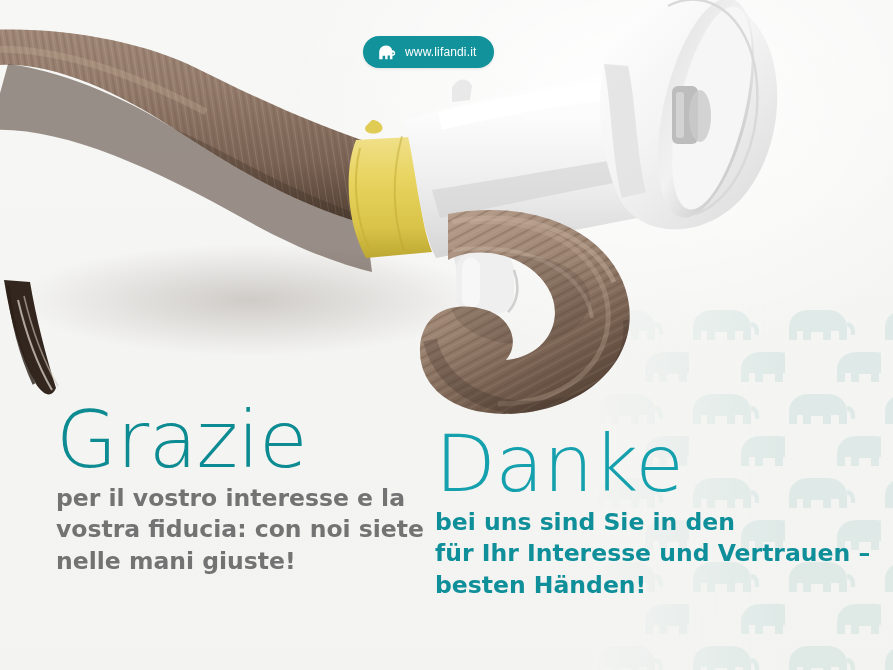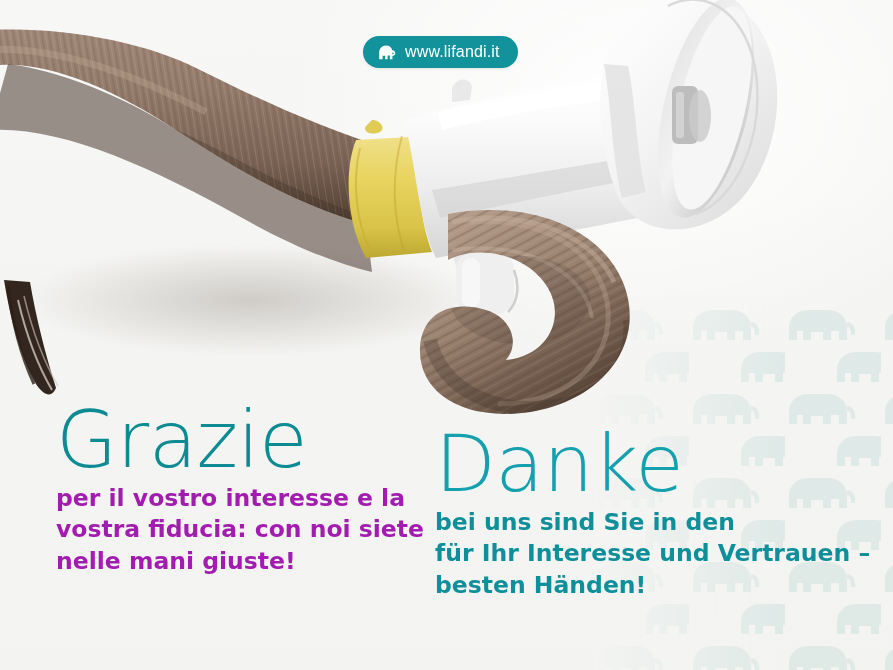--- a/index.html
+++ b/index.html
@@ -67,7 +67,7 @@
   }
   .url-badge .url-text {
     color: #ffffff;
-    font-size: 16px;
+    font-size: 12px;
     letter-spacing: 0.15px;
     white-space: nowrap;
     font-family: "Liberation Sans", sans-serif;

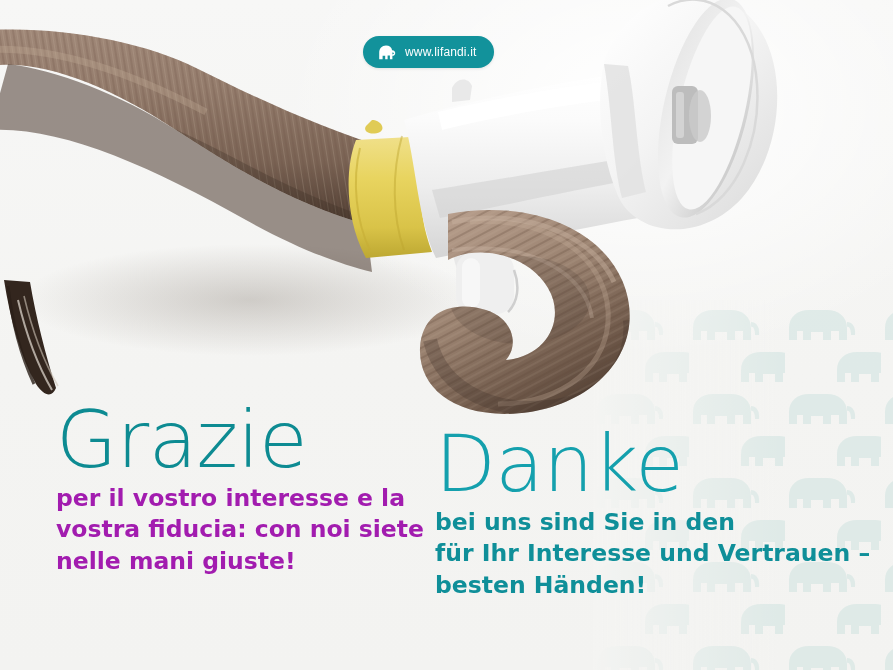--- a/index.html
+++ b/index.html
@@ -119,7 +119,7 @@
     line-height: 1.34;
     font-weight: 600;
     margin: 0;
-    color: #a21caf;
+    color: #737373;
   }
   .body-copy-de { color: #0f8f99; }
   .body-copy .ln { display: block; white-space: nowrap; }

